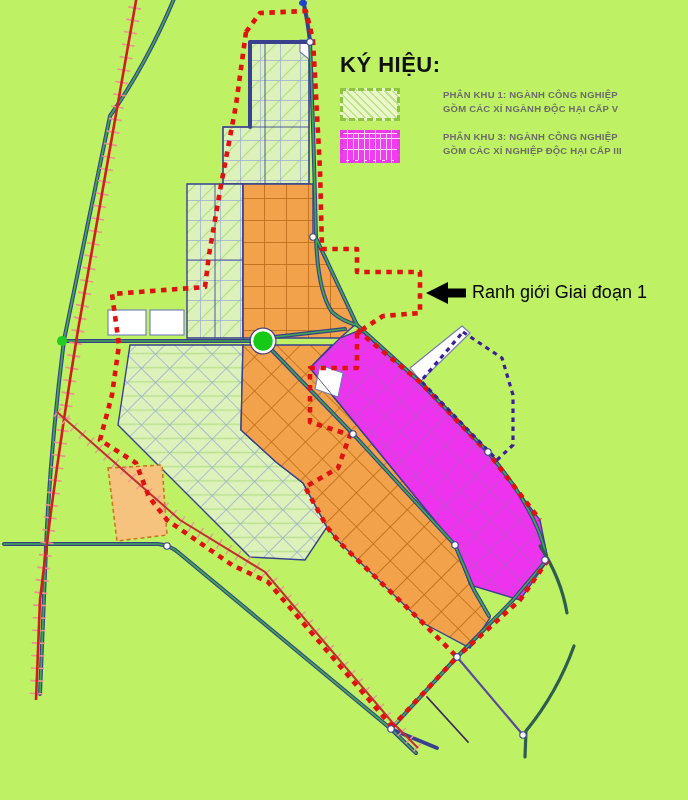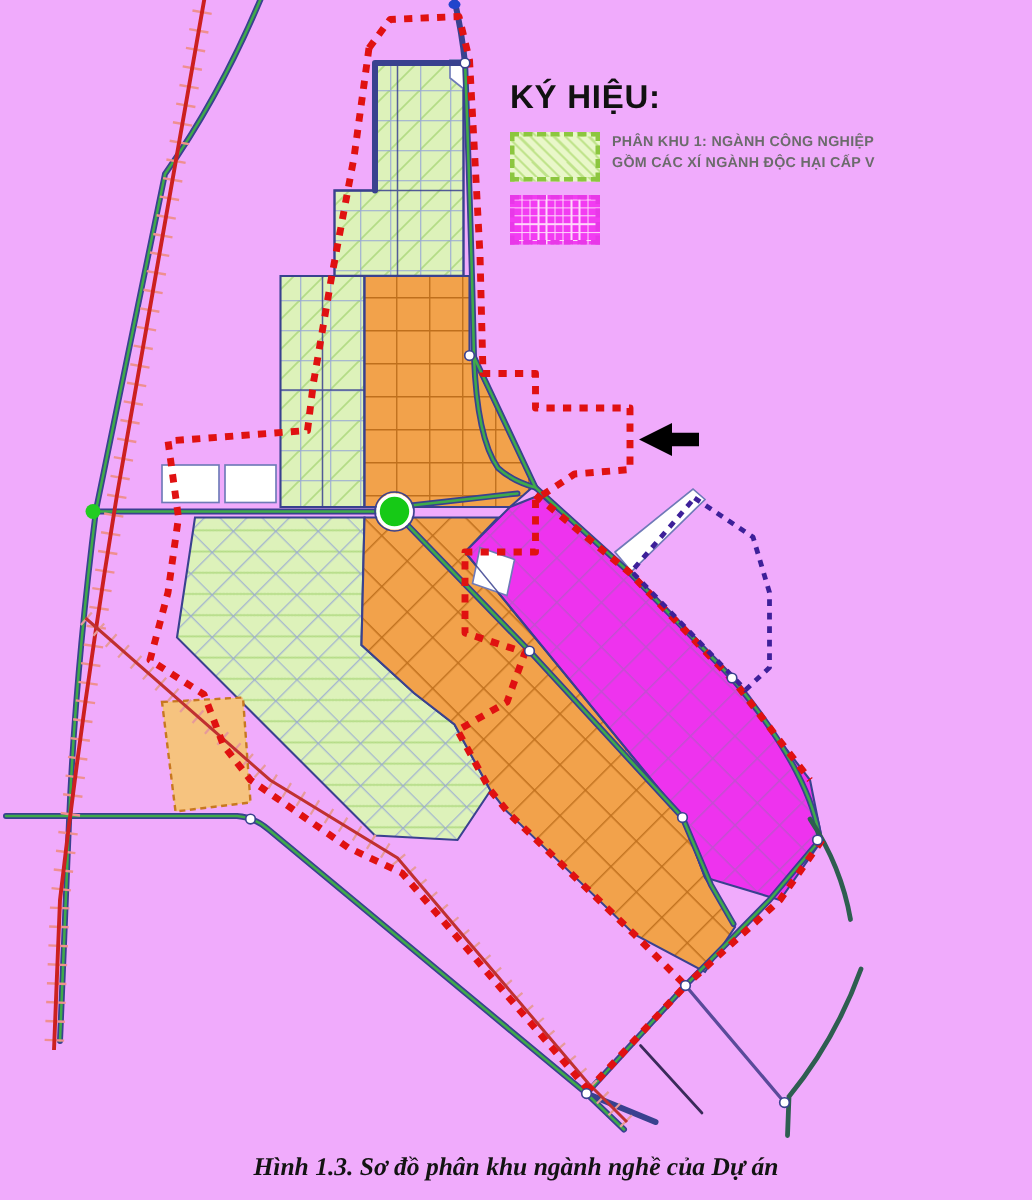--- a/index.html
+++ b/index.html
@@ -3,7 +3,7 @@
 <meta charset="utf-8">
 <style>
   html,body{margin:0;padding:0;background:#fff;}
-  #page{position:relative;width:688px;height:800px;background:#f0abfc;overflow:hidden;
+  #page{position:relative;width:688px;height:800px;background:#bef264;overflow:hidden;
         font-family:"Liberation Sans",sans-serif;}
   #mapsvg{position:absolute;left:0;top:0;}
   

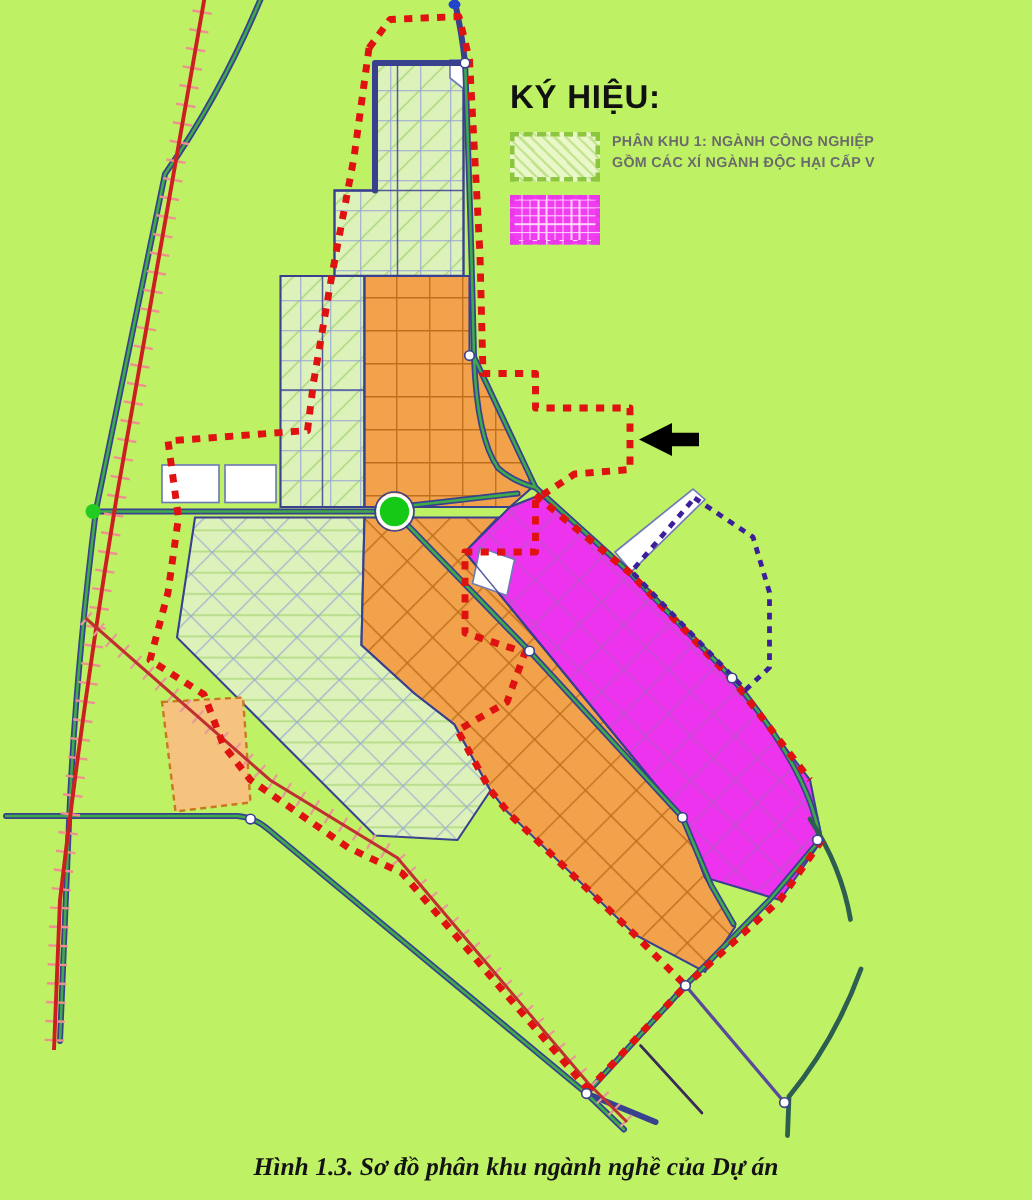--- a/index.html
+++ b/index.html
@@ -9,7 +9,7 @@
   
   #legend{position:absolute;left:340px;top:52px;width:310px;}
   #legend .title{font-size:22px;font-weight:800;color:#111;letter-spacing:.5px;margin:0 0 10px 0;}
-  .leg-row{display:flex;align-items:flex-start;margin-bottom:9px;}
+  .leg-row{display:flex;align-items:flex-start;margin-bottom:9px;gap:35px;}
   .sw{width:54px;height:27px;flex:0 0 54px;margin-right:8px;border:3px dashed #888;box-sizing:content-box;}
   .sw1{border-color:#8cc63f;background:
        repeating-linear-gradient(45deg,rgba(140,198,63,.0) 0 4px,#bfe38a 4px 5.5px),#e9f7c9;}

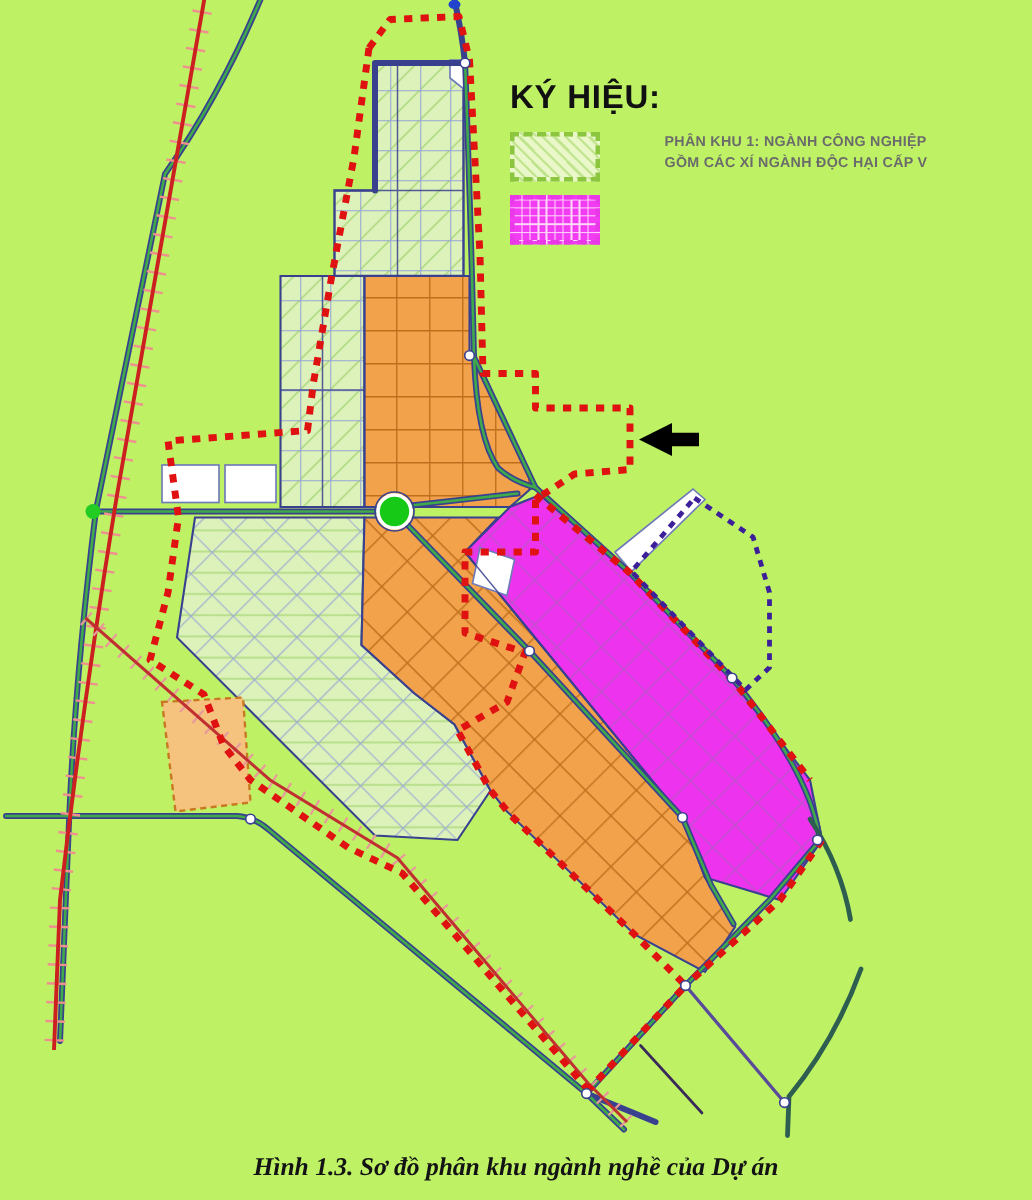--- a/index.html
+++ b/index.html
@@ -167,6 +167,10 @@
 
   <div class="leg-row">
     <div class="sw sw3"></div>
+    <div class="leg-txt">
+      <span>PHÂN KHU 3: NGÀNH CÔNG NGHIỆP</span><br>
+      <span>GỒM CÁC XÍ NGHIỆP ĐỘC HẠI CẤP III</span>
+    </div>
   </div>
 </div>
 

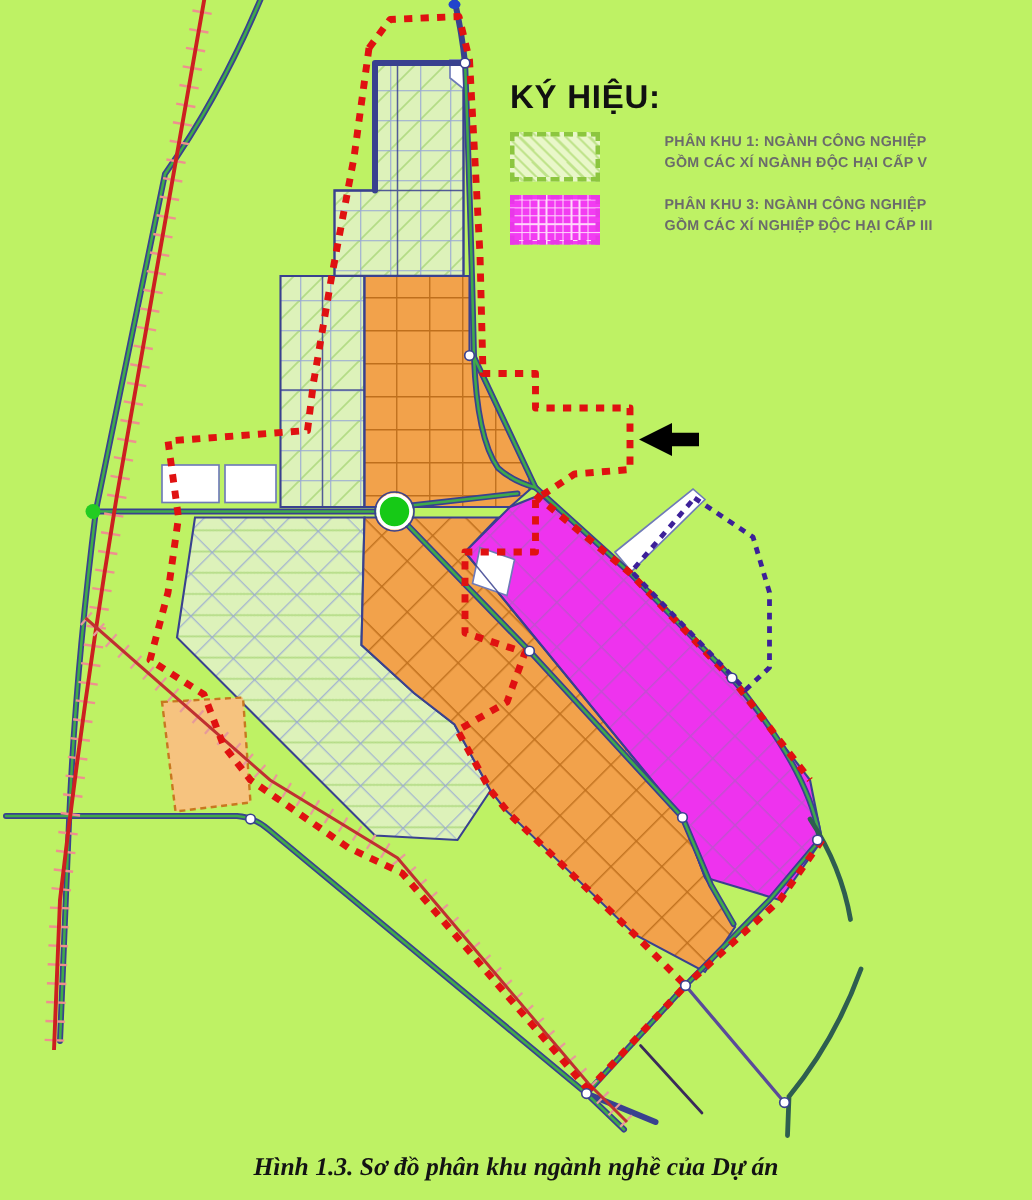--- a/index.html
+++ b/index.html
@@ -174,6 +174,7 @@
   </div>
 </div>
 
+<div id="anno-label">Ranh giới Giai đoạn 1</div>
 
 <div id="caption">Hình 1.3. Sơ đồ phân khu ngành nghề của Dự án</div>
 

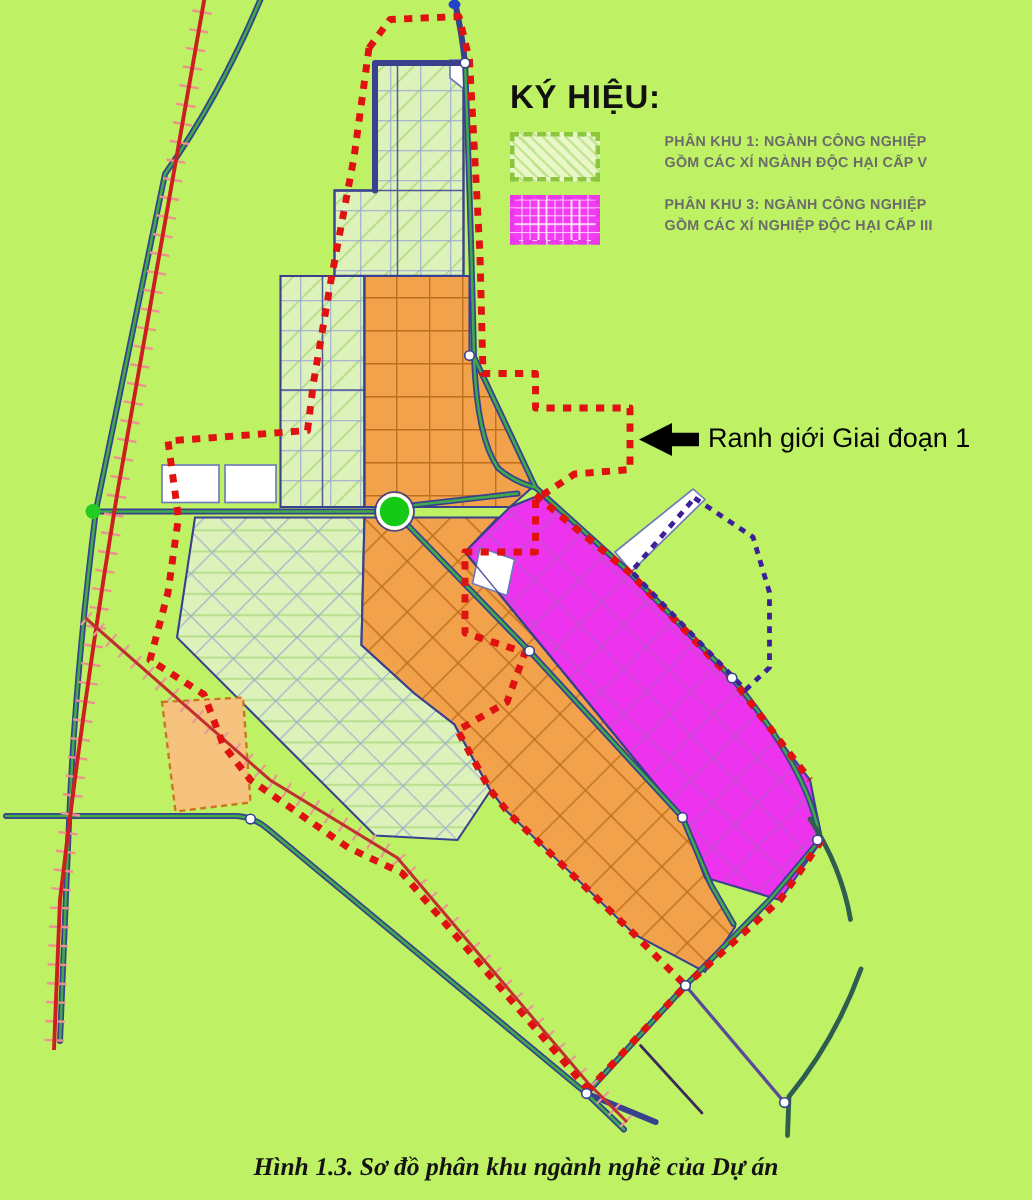--- a/index.html
+++ b/index.html
@@ -176,7 +176,6 @@
 
 <div id="anno-label">Ranh giới Giai đoạn 1</div>
 
-<div id="caption">Hình 1.3. Sơ đồ phân khu ngành nghề của Dự án</div>
 
 </div>
 

